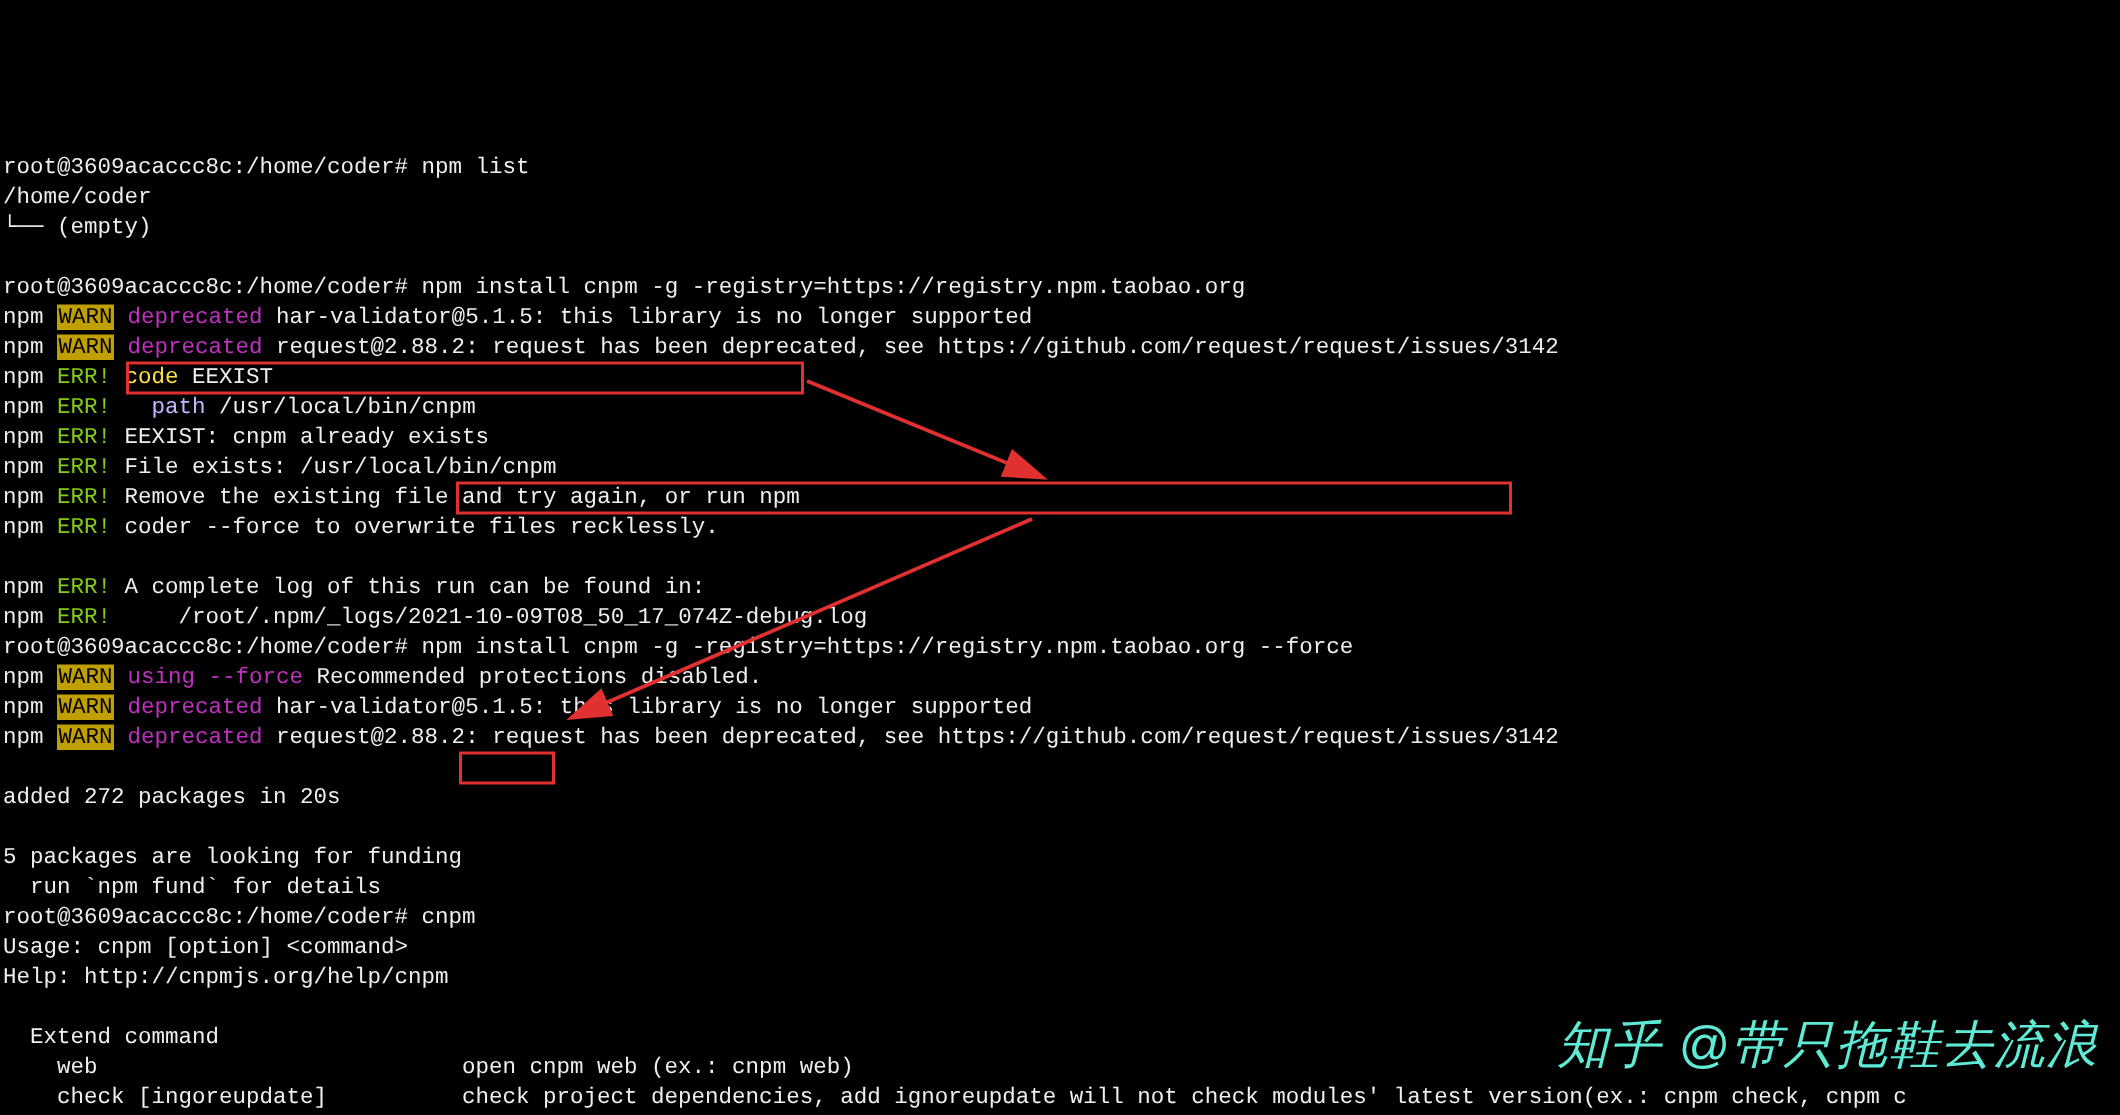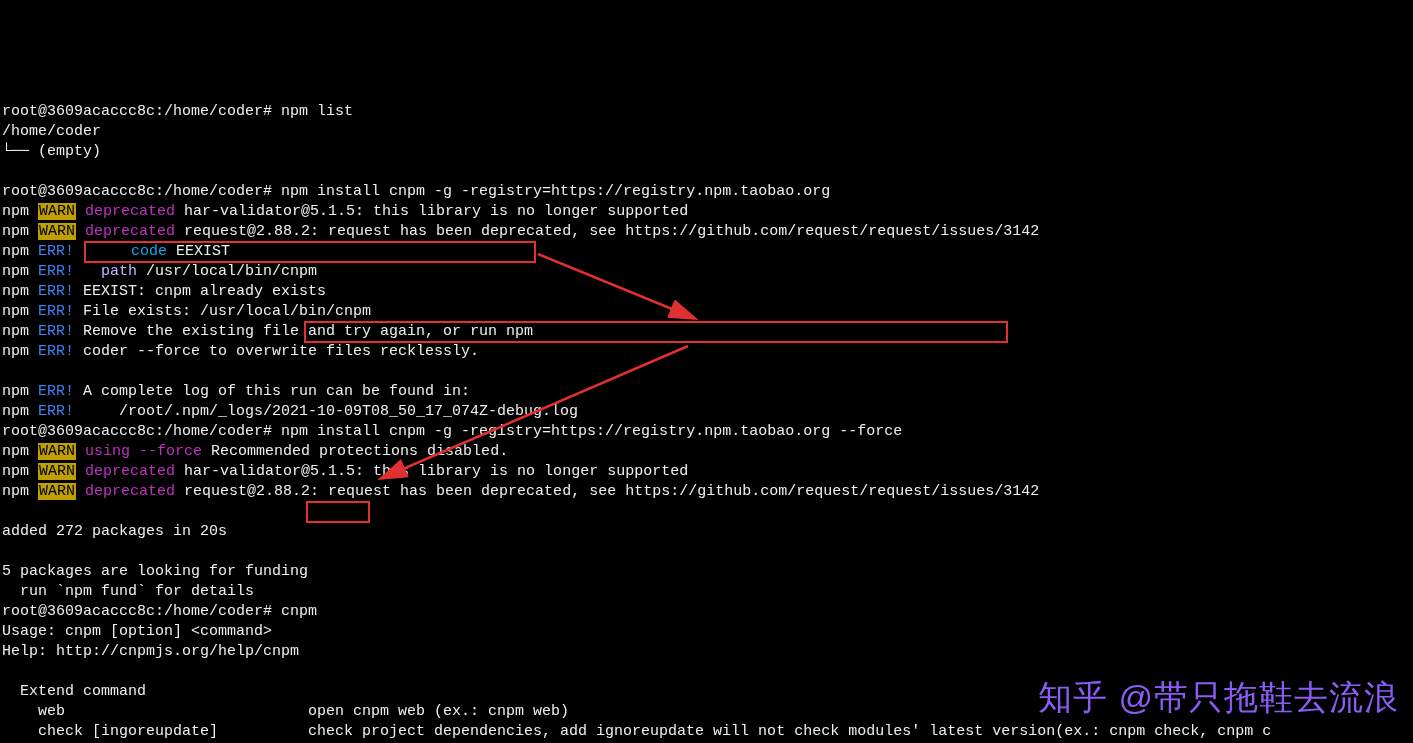--- a/index.html
+++ b/index.html
@@ -17,7 +17,7 @@
   }
   .term { padding: 2px 0 0 2px; }
   .warn-bg { background: #c0a000; color: #000; padding: 0 1px; text-align: center; }
-  .err { color: #3b82f6; font-family: Liberation Mono, monospace; }
+  .err { color: #84cc16; font-family: Liberation Mono, monospace; }
   .deprecated { color: #c030c0; }
   .using-force { color: #c030c0; text-align: center; }
   .code-label { color: #0ea5e9; margin-left: 48px; }

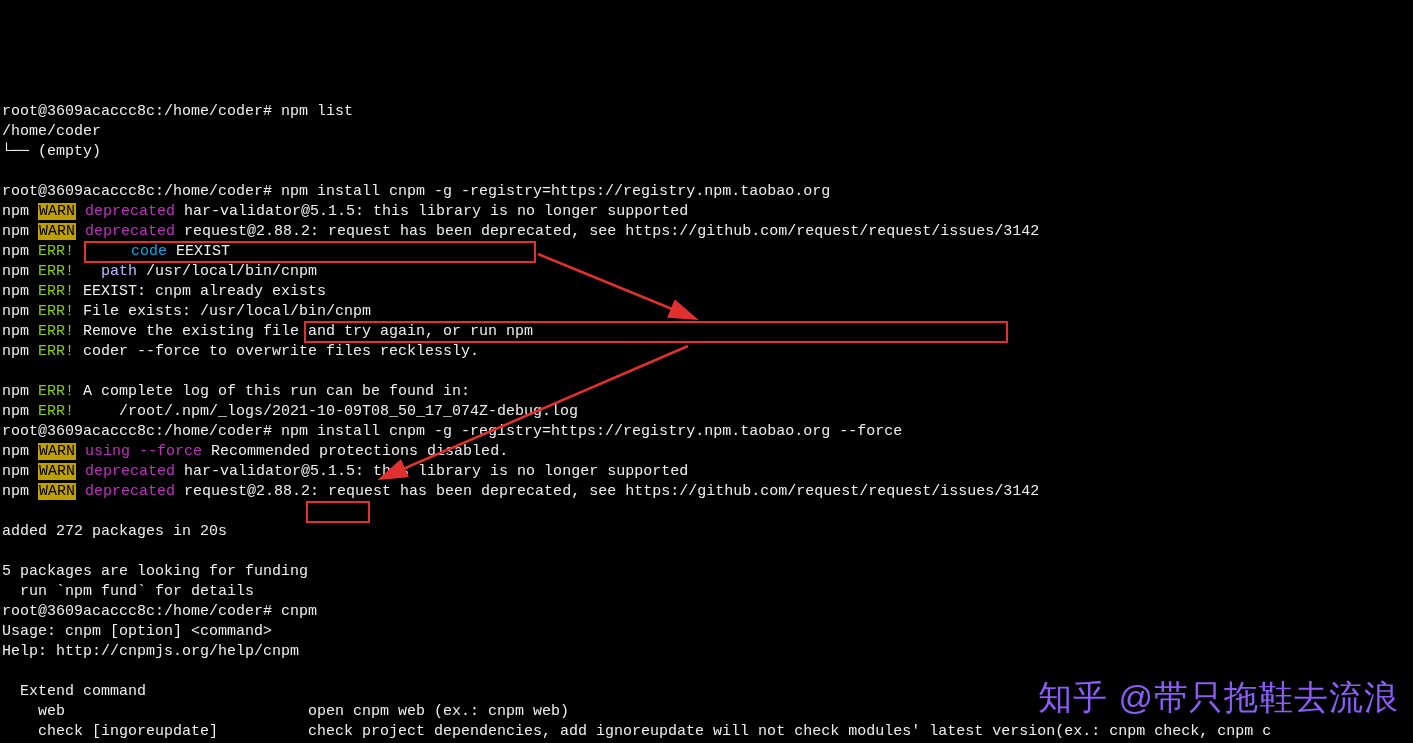--- a/index.html
+++ b/index.html
@@ -20,7 +20,7 @@
   .err { color: #84cc16; font-family: Liberation Mono, monospace; }
   .deprecated { color: #c030c0; }
   .using-force { color: #c030c0; text-align: center; }
-  .code-label { color: #0ea5e9; margin-left: 48px; }
+  .code-label { color: #fde047; }
   .path-label { color: #c4b5fd; margin-left: 18px; }
   .highlight-box1 {
     position: absolute;

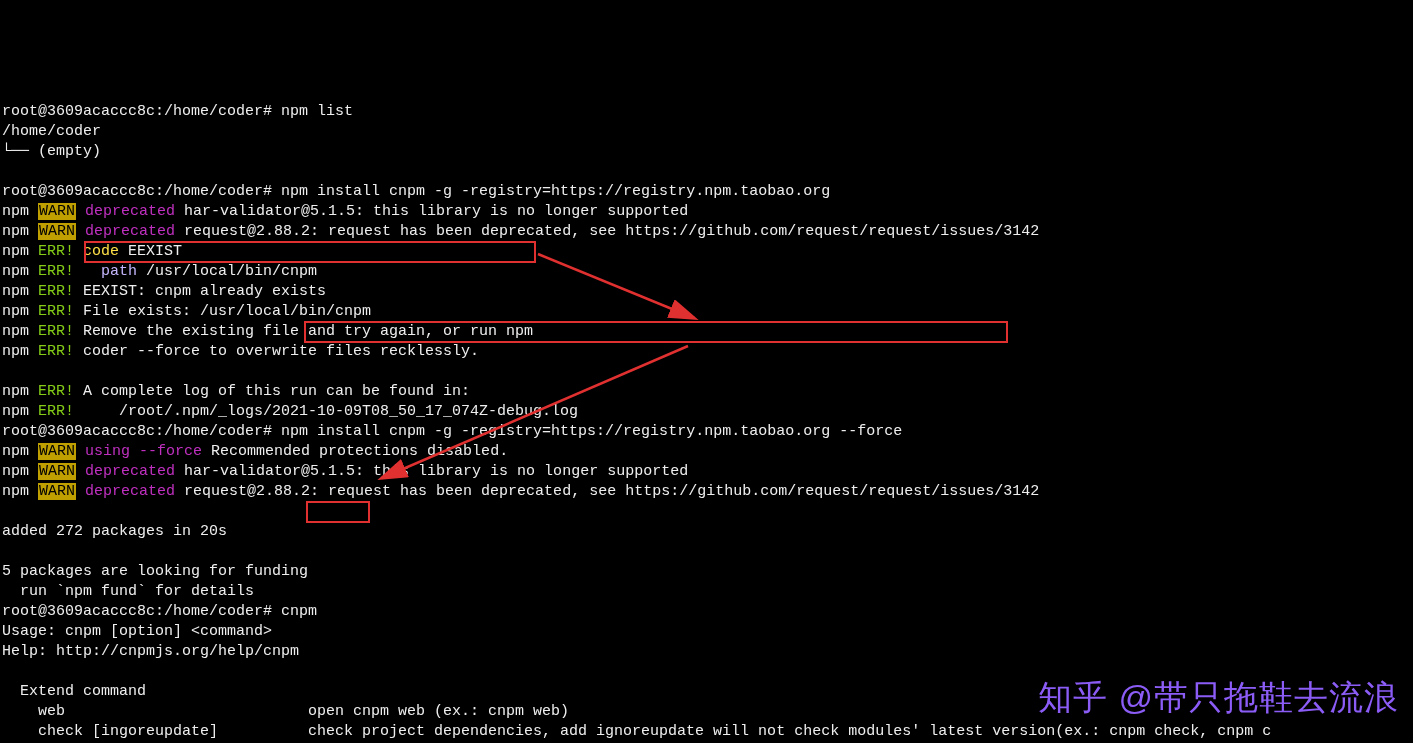--- a/index.html
+++ b/index.html
@@ -44,13 +44,14 @@
     position: absolute;
     right: 14px;
     bottom: 36px;
-    color: #8b5cf6;
+    color: #5eead4;
     font-family: "Microsoft YaHei", "PingFang SC", sans-serif;
     font-size: 34px;
     font-weight: 500;
     text-shadow: 0 0 6px rgba(0,0,0,0.8);
     pointer-events: none;
     letter-spacing: 1px;
+    font-style: italic;
   }
   svg.arrows { position: absolute; left:0; top:0; pointer-events:none; }
 </style>

